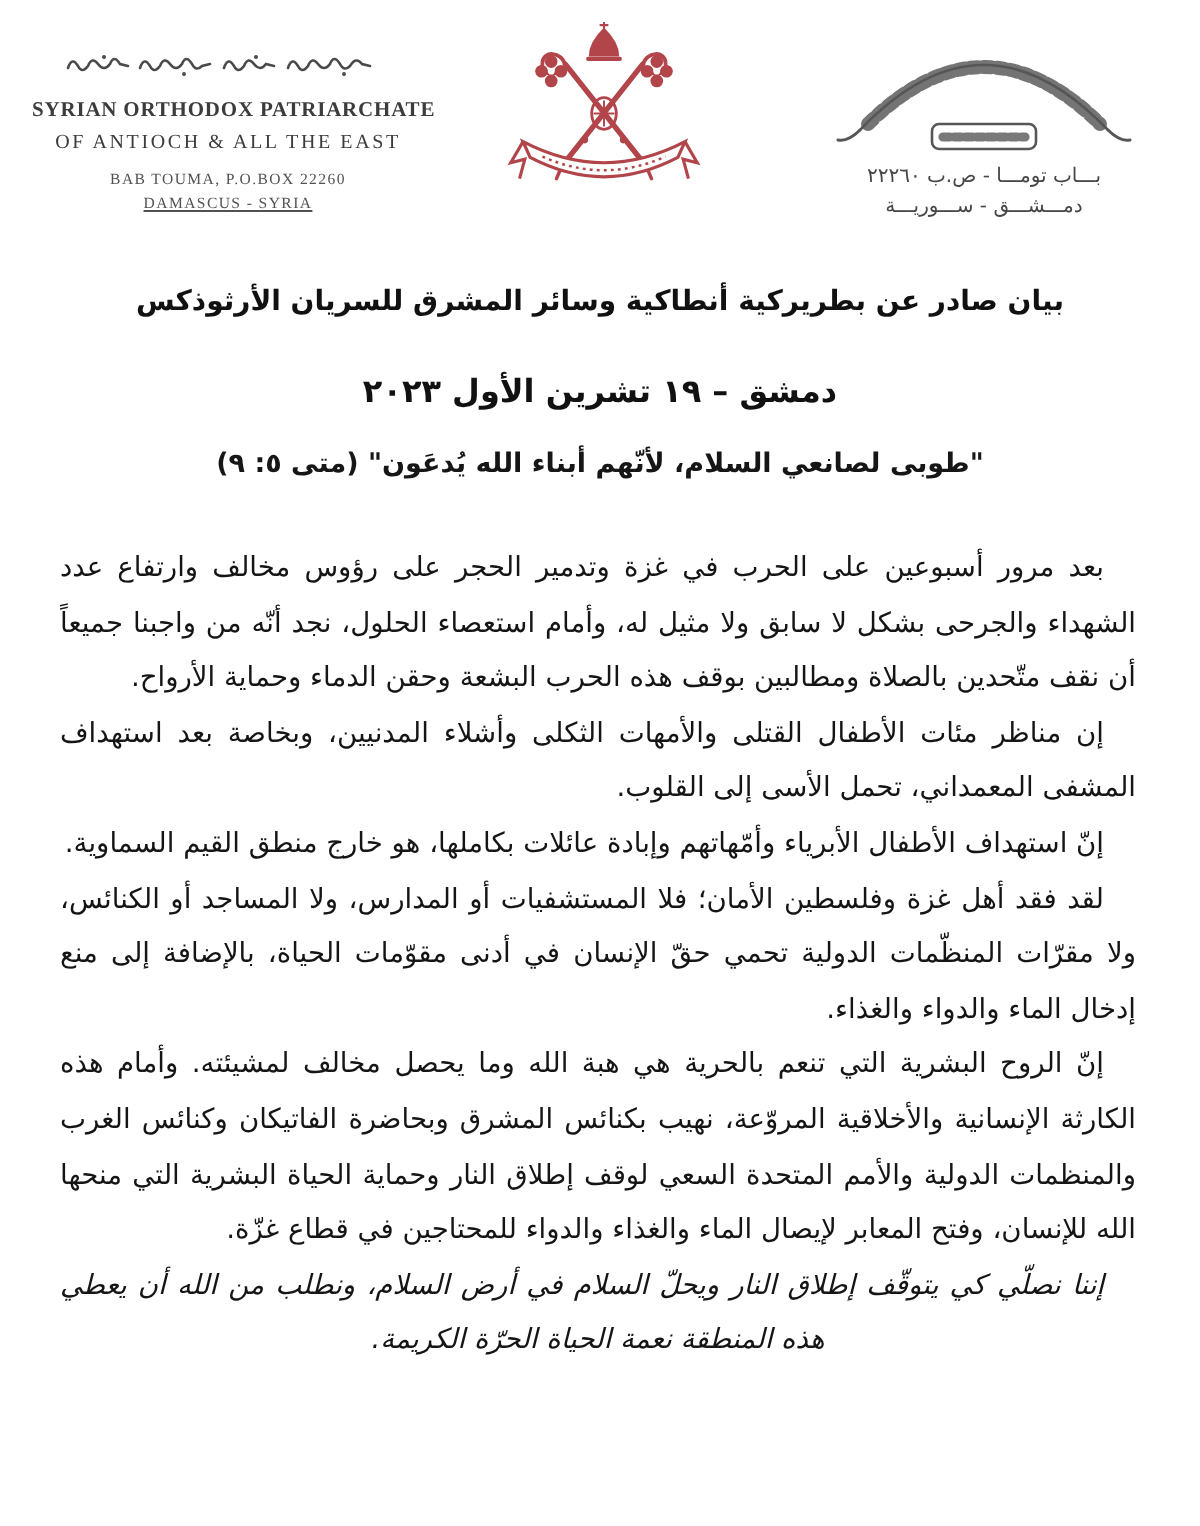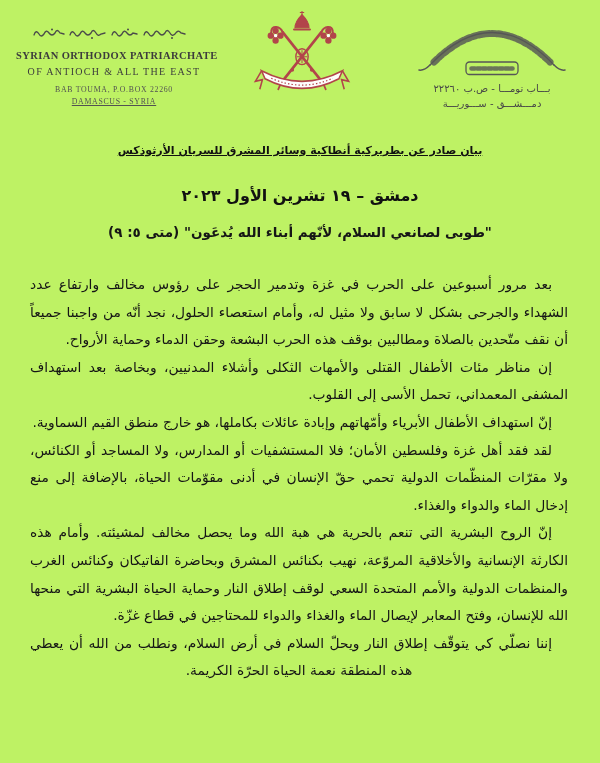--- a/index.html
+++ b/index.html
@@ -5,7 +5,7 @@
   html,body{margin:0;padding:0;background:#e9e9e9;}
   .page{
     width:600px;height:763px;position:relative;margin:0 auto;
-    background:#bef264;color:#1a1a1a;overflow:hidden;
+    background:#ffffff;color:#1a1a1a;overflow:hidden;
     font-family:"DejaVu Sans",sans-serif;
   }
   

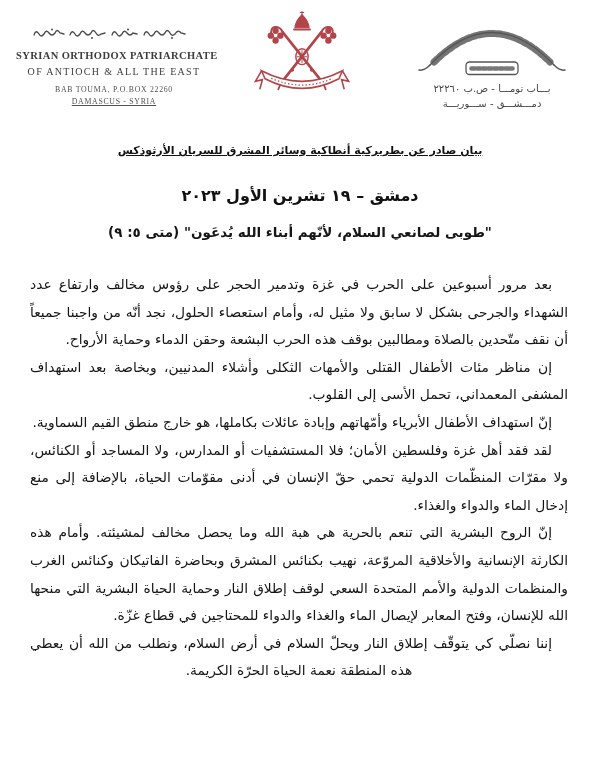--- a/index.html
+++ b/index.html
@@ -31,7 +31,7 @@
     position:absolute;top:140px;left:0;right:0;text-align:center;direction:rtl;
     font-weight:bold;color:#111;
   }
-  .title-line1{font-size:11px;line-height:22px;text-decoration:underline;}
+  .title-line1{font-size:14px;line-height:22px;}
   .title-line2{font-size:16px;line-height:22px;margin-top:23px;}
   .verse{
     position:absolute;top:224px;left:0;right:0;text-align:center;direction:rtl;

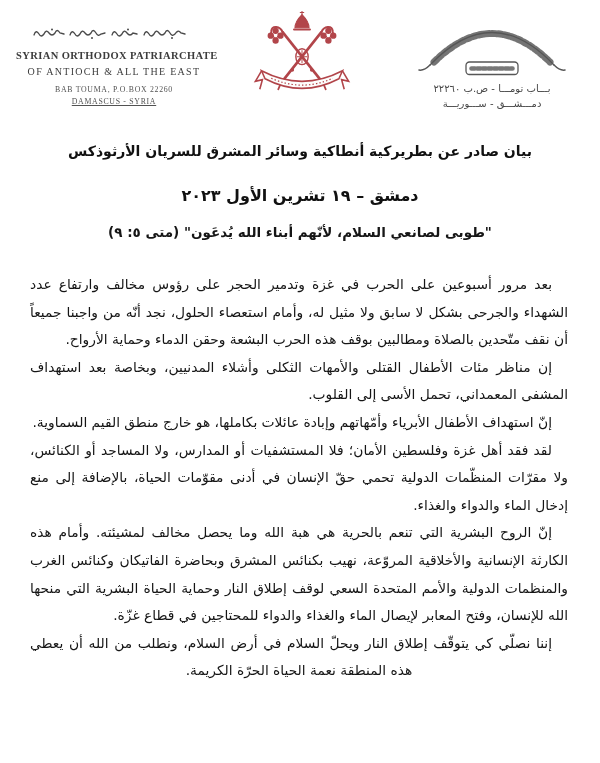--- a/index.html
+++ b/index.html
@@ -43,7 +43,7 @@
     font-size:13.8px;line-height:27.6px;color:#151515;
   }
   .body-text p{margin:0;text-indent:16px;}
-  .body-text p.center-last{text-align-last:center;}
+  .body-text p.center-last{text-align-last:center;font-style:italic;}
 </style>
 </head>
 <body>

